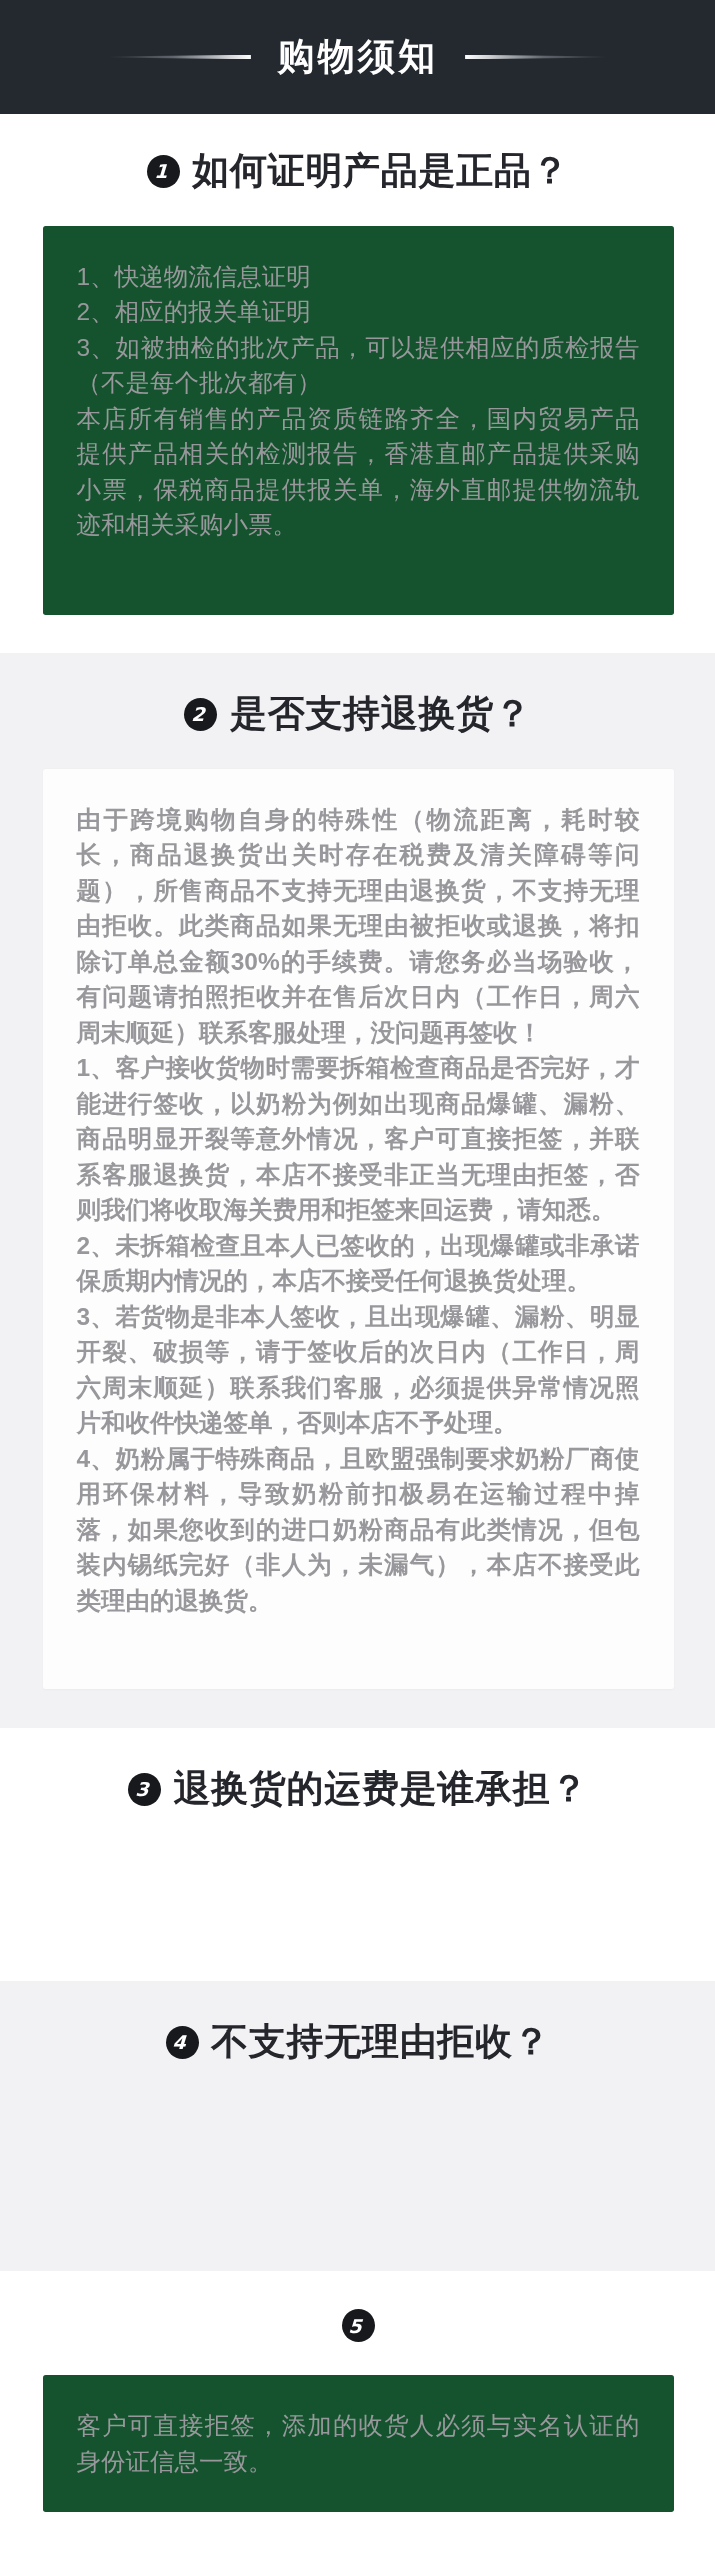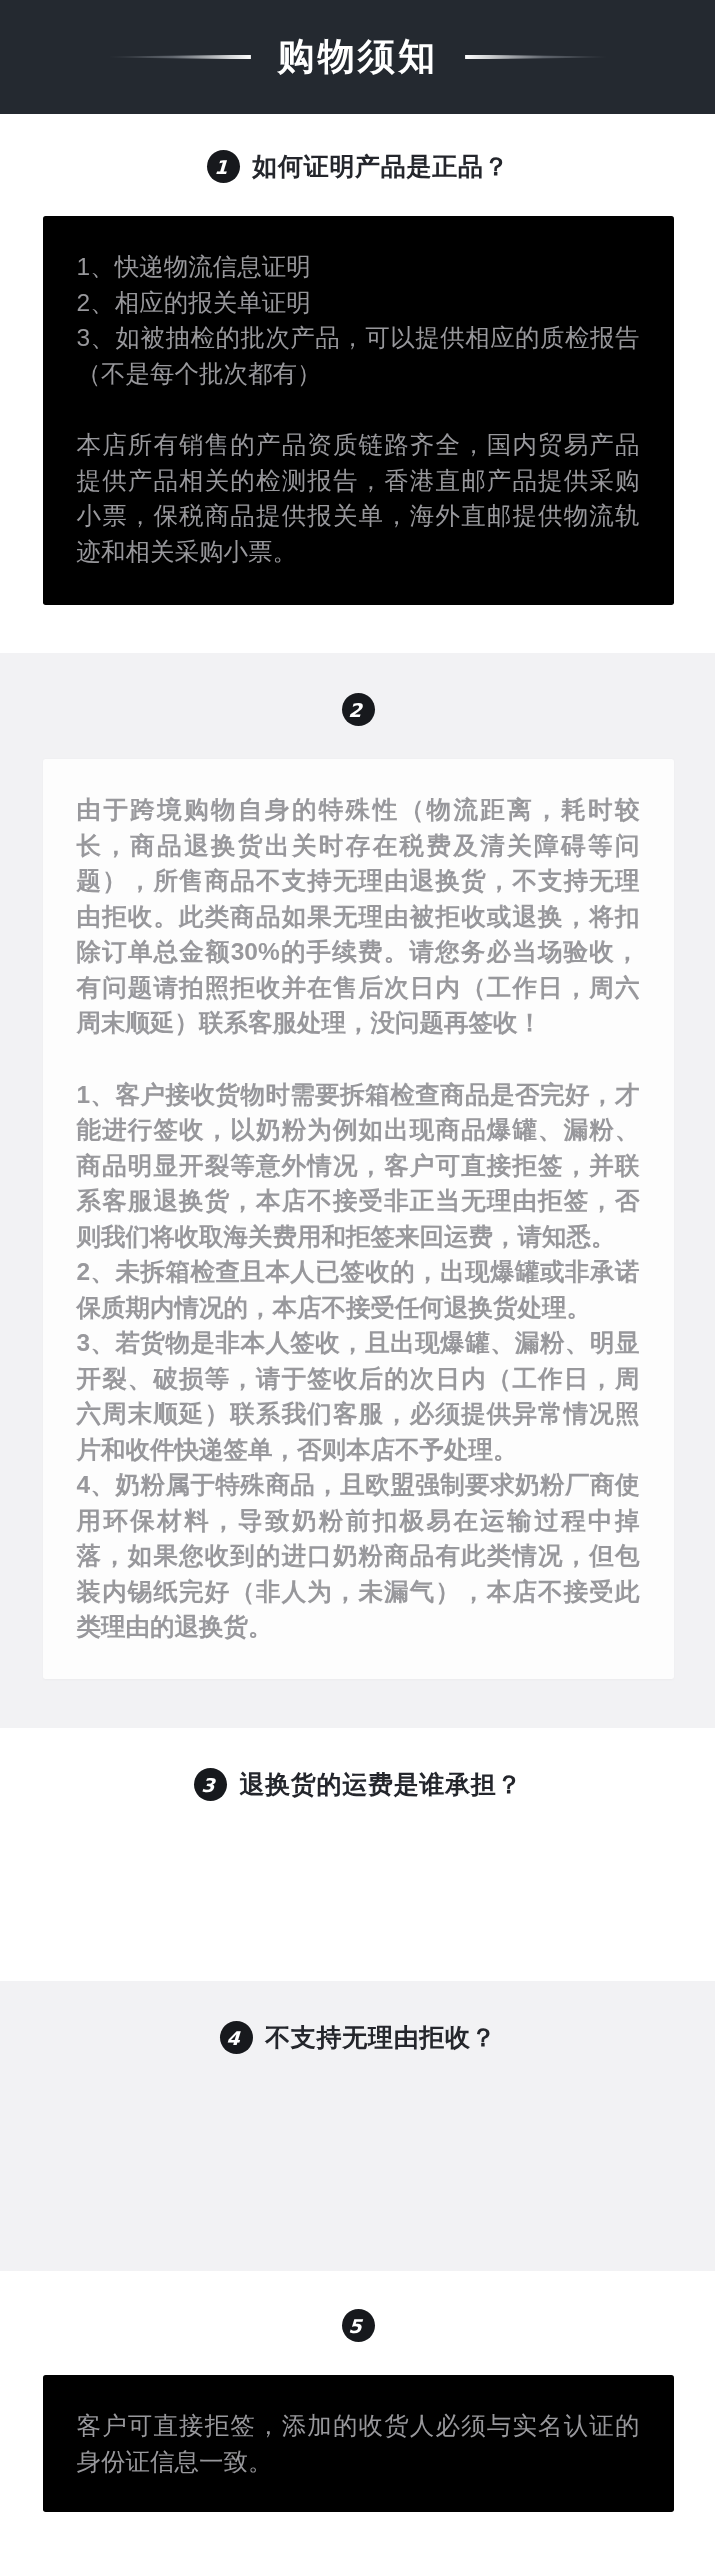--- a/index.html
+++ b/index.html
@@ -74,7 +74,7 @@
   }
   .qtitle {
     margin: 0;
-    font-size: 25px;
+    font-size: 37px;
     font-weight: bold;
     color: #24262c;
     letter-spacing: 0.7px;

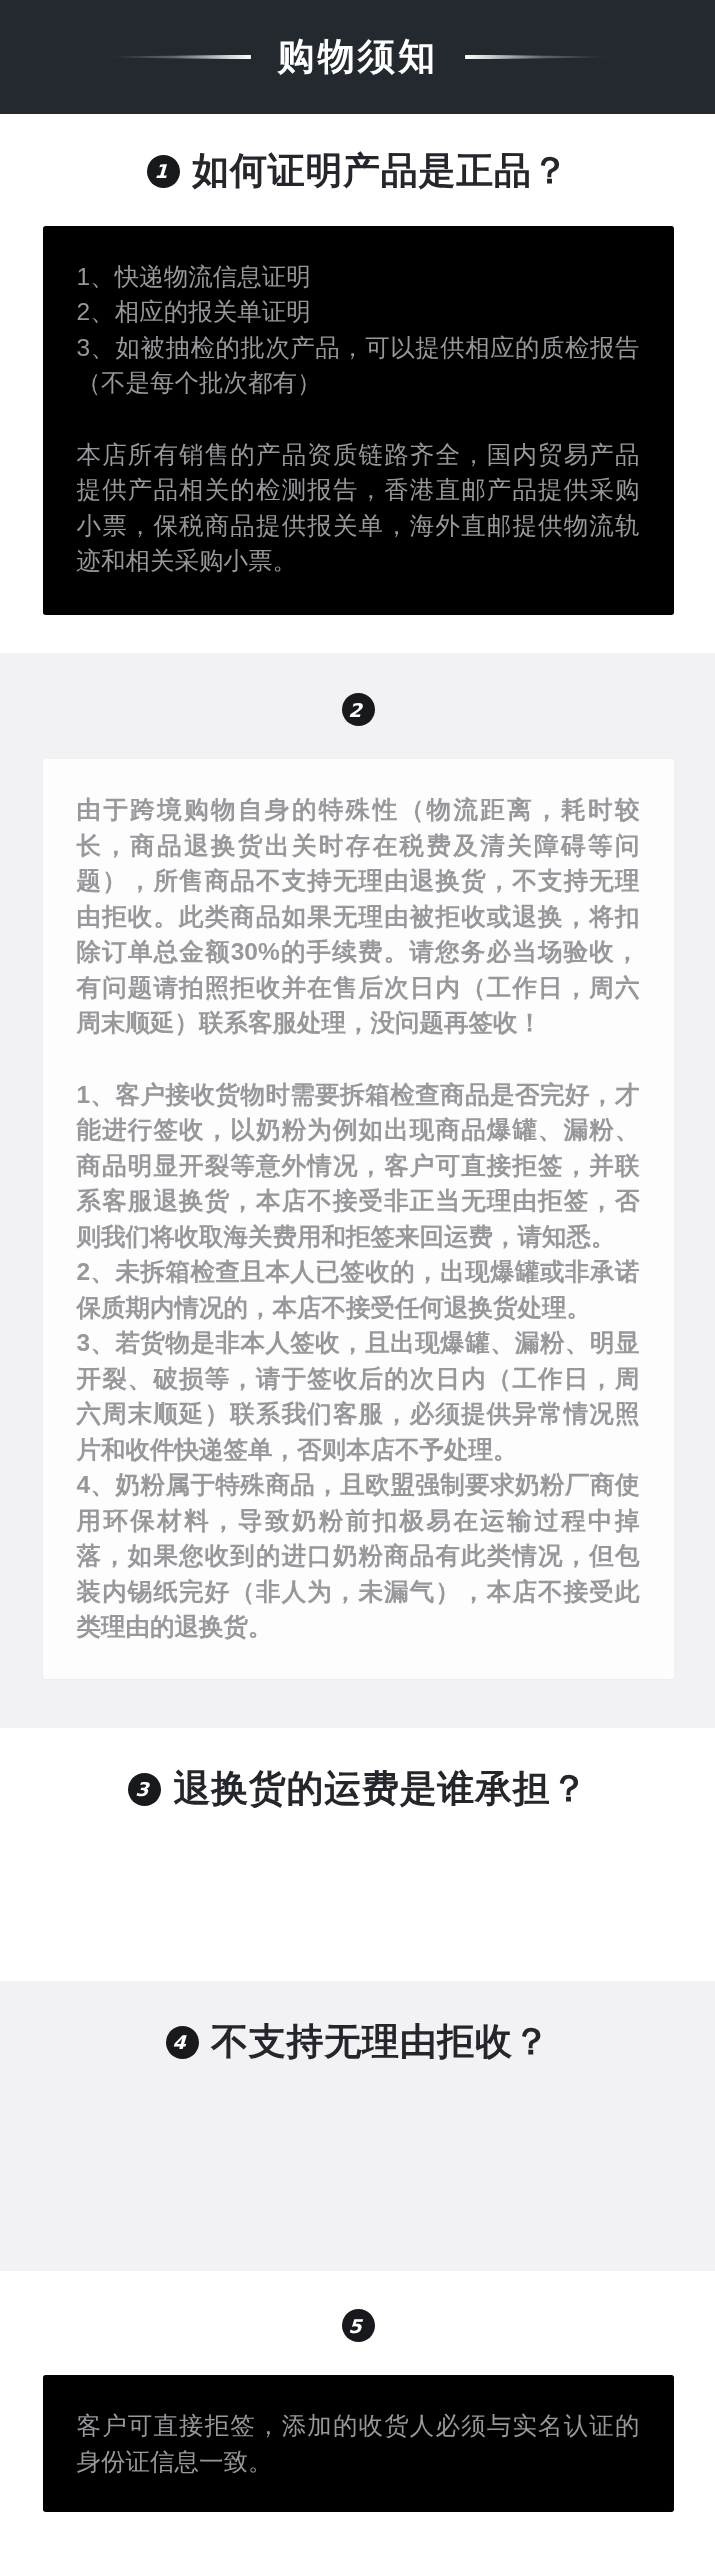--- a/index.html
+++ b/index.html
@@ -89,7 +89,7 @@
     padding: 33px 34px;
     border-radius: 2.7px;
   }
-  .box.on-white { background: #000000; }
+  .box.on-white { background: #14532d; }
   .box.on-gray  { background: #fdfdfd; box-shadow: 0 0.7px 2.7px rgba(0,0,0,0.03); font-weight: bold; }
   .box.b1 { min-height: 389px; }
   .box.b2 { min-height: 920px; }

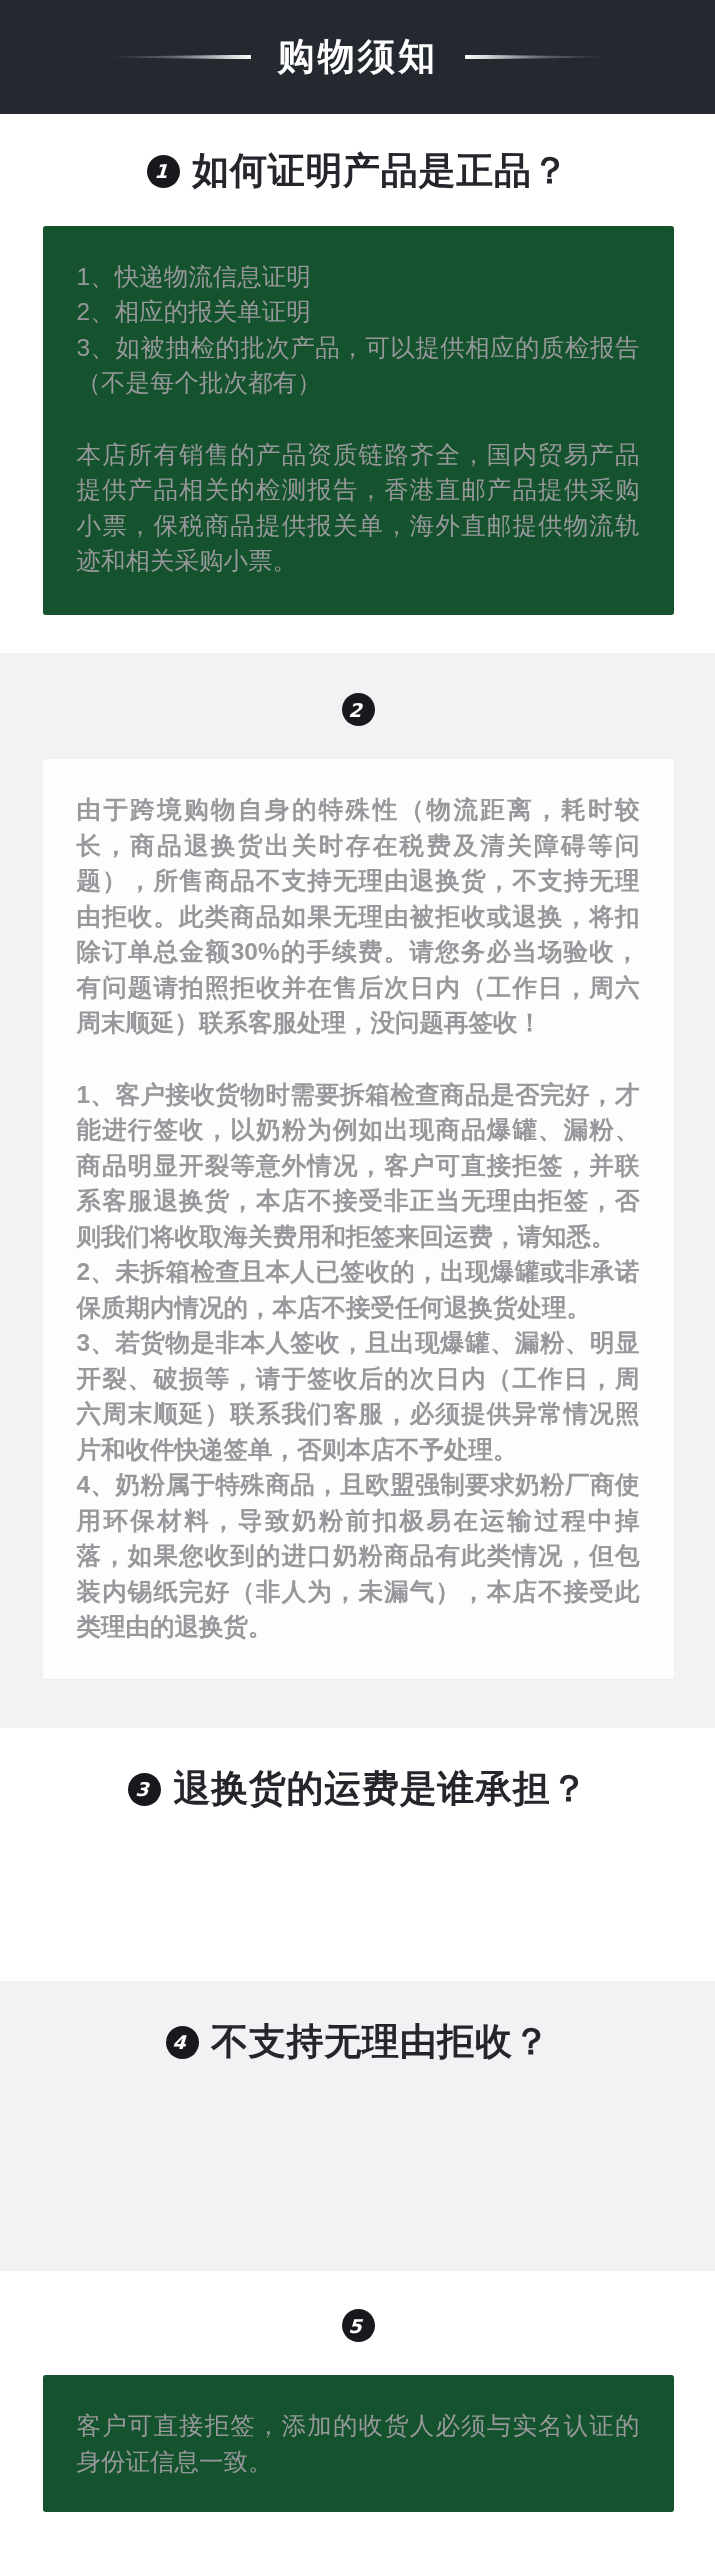--- a/index.html
+++ b/index.html
@@ -106,7 +106,7 @@
     text-align: justify;
     text-justify: inter-ideograph;
   }
-  .para.gap { margin-top: 36px; }
+  .para.gap { }
 </style>
 </head>
 <body>

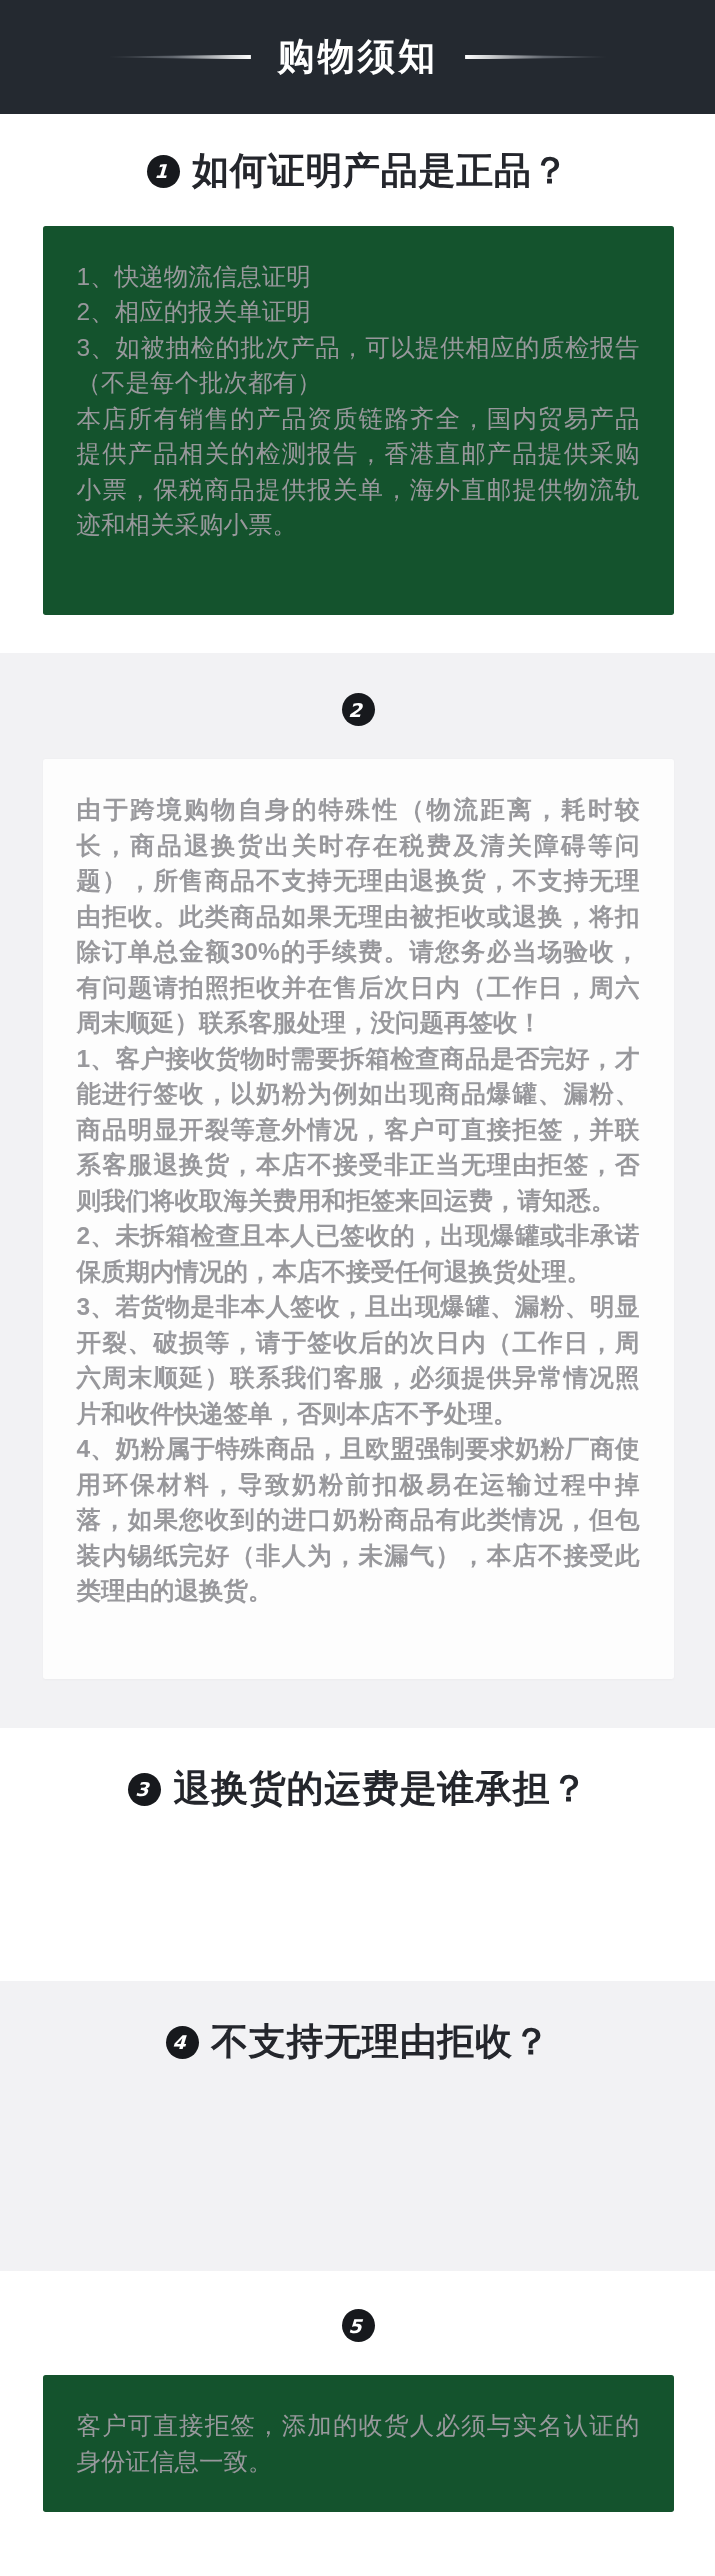--- a/index.html
+++ b/index.html
@@ -139,6 +139,7 @@
       <span class="badge">
           <span class="digit">2</span>
         </span>
+      <h2 class="qtitle">是否支持退换货？</h2>
     </div>
     <div class="box on-gray b2">
       <p class="para">由于跨境购物自身的特殊性（物流距离，耗时较长，商品退换货出关时存在税费及清关障碍等问题），所售商品不支持无理由退换货，不支持无理由拒收。此类商品如果无理由被拒收或退换，将扣除订单总金额30%的手续费。请您务必当场验收，有问题请拍照拒收并在售后次日内（工作日，周六周末顺延）联系客服处理，没问题再签收！</p>

